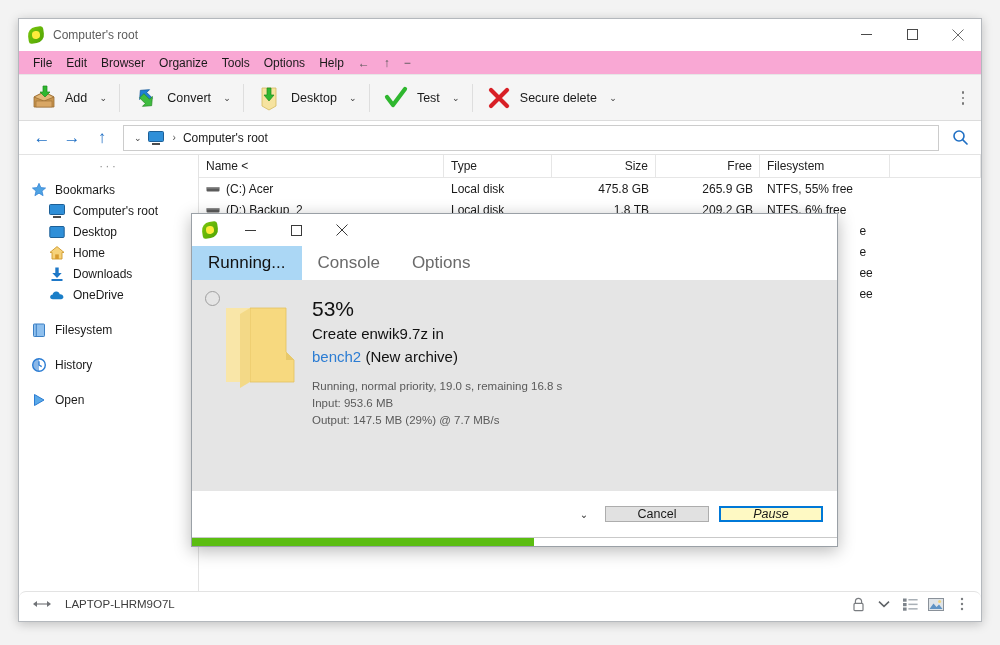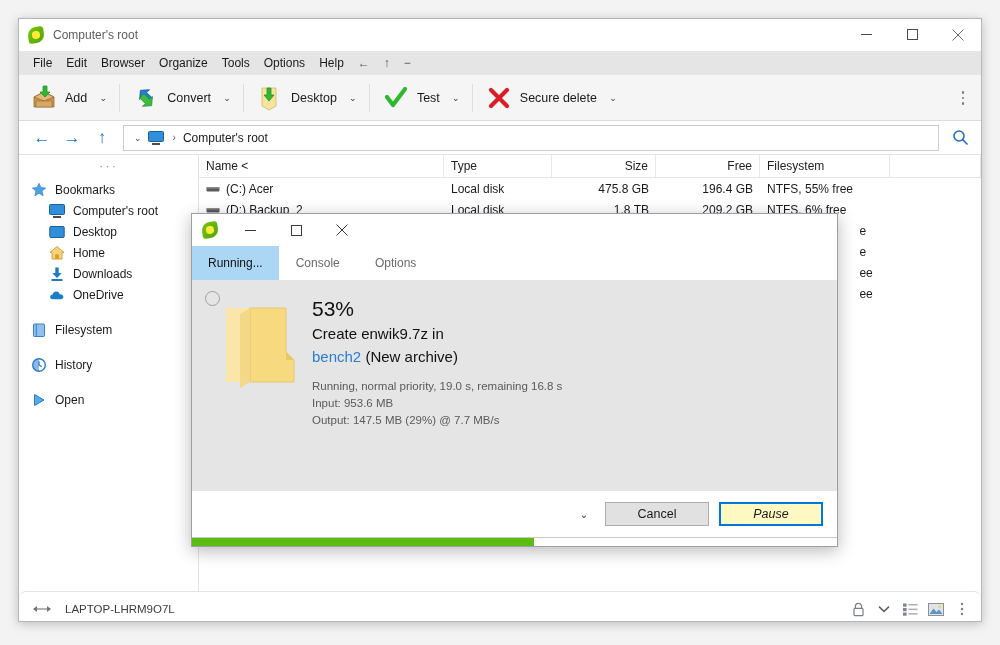--- a/index.html
+++ b/index.html
@@ -50,7 +50,7 @@
     height: 23px; flex: 0 0 23px;
     display: flex; align-items: center;
     padding-left: 7px;
-    background: #e5e5e5;
+    background: #f9a8d4;
   }
   .menu-item {
     font-size: 12px; color: #1a1a1a;

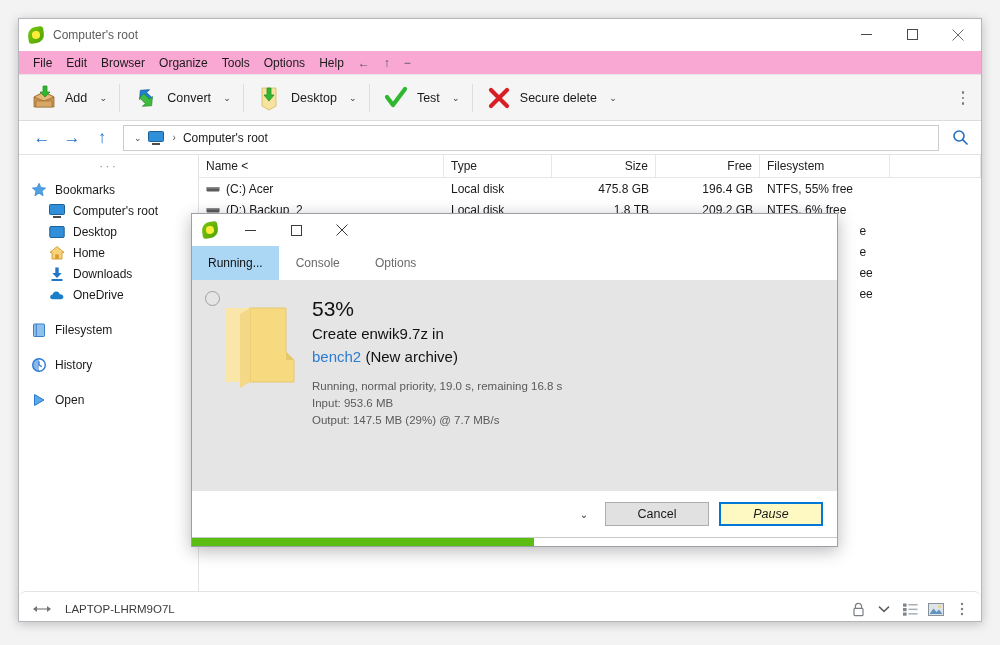--- a/index.html
+++ b/index.html
@@ -525,7 +525,7 @@
           </div>
           <div class="fl-td" style="width:108px">Local disk</div>
           <div class="fl-td num" style="width:104px">475.8 GB</div>
-          <div class="fl-td num" style="width:104px">196.4 GB</div>
+          <div class="fl-td num" style="width:104px">265.9 GB</div>
           <div class="fl-td" style="width:130px">NTFS, 55% free</div>
           <div class="fl-td" style="flex:1 1 auto"></div>
         </div>

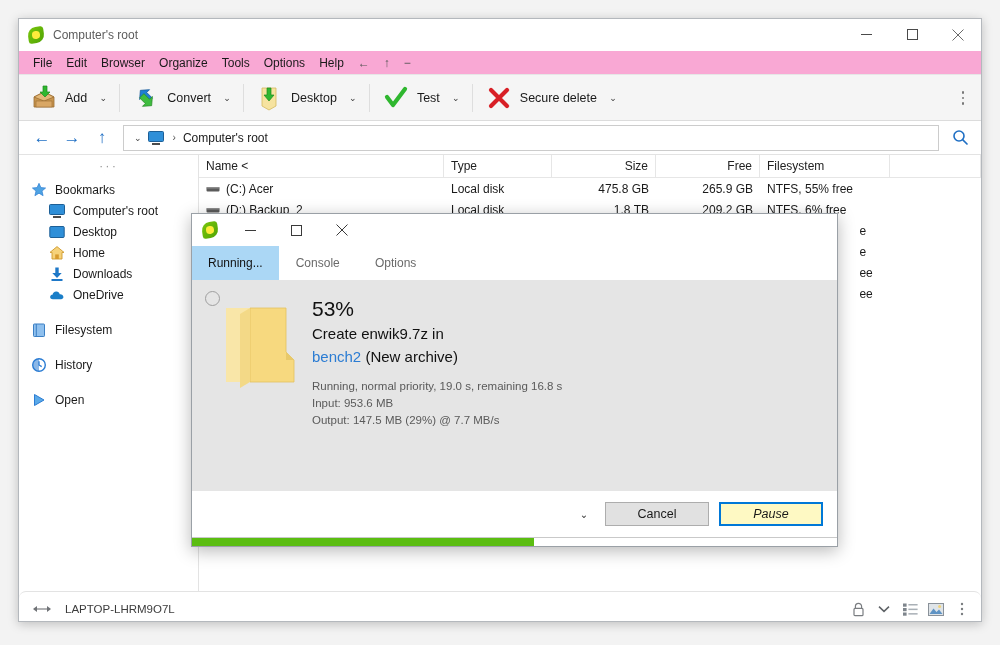--- a/index.html
+++ b/index.html
@@ -200,7 +200,7 @@
   }
   .dlg-tab {
     display: flex; align-items: center; justify-content: center;
-    padding: 0 16px; font-size: 12px; color: #6a6a6a;
+    padding: 0 16px; font-size: 17px; color: #6a6a6a;
     min-width: 78px;
   }
   .dlg-tab.active { background: #abd7f5; color: #121212; }

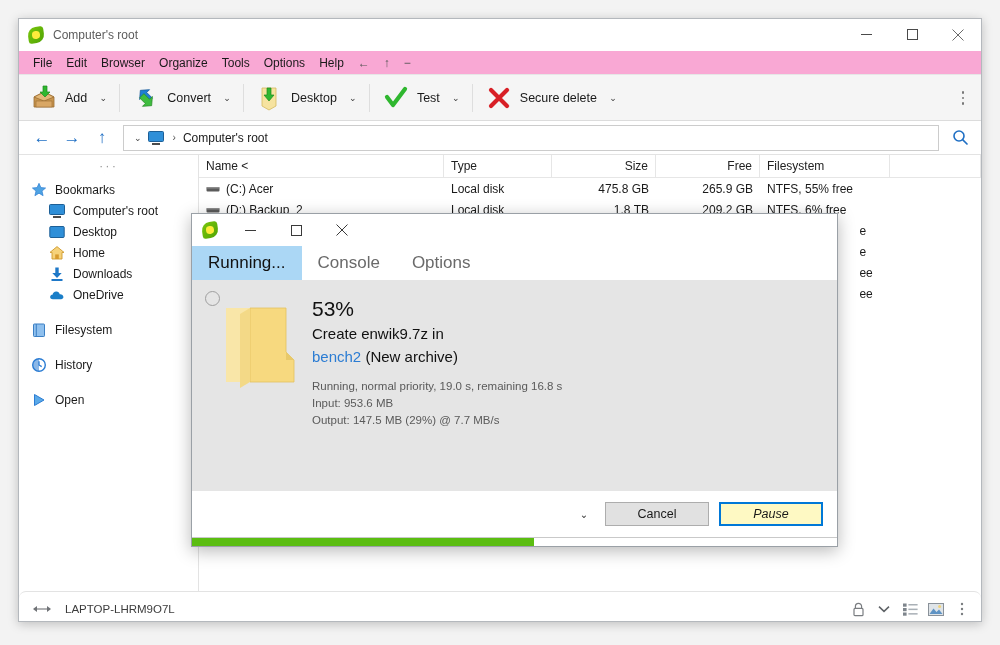--- a/index.html
+++ b/index.html
@@ -231,7 +231,7 @@
     font-size: 10px; color: #333;
   }
   .btn {
-    height: 24px; min-width: 104px;
+    height: 16px; min-width: 104px;
     border: 1px solid #adadad; background: #e1e1e1;
     font-size: 12.5px; color: #1a1a1a;
     display:flex; align-items:center; justify-content:center;

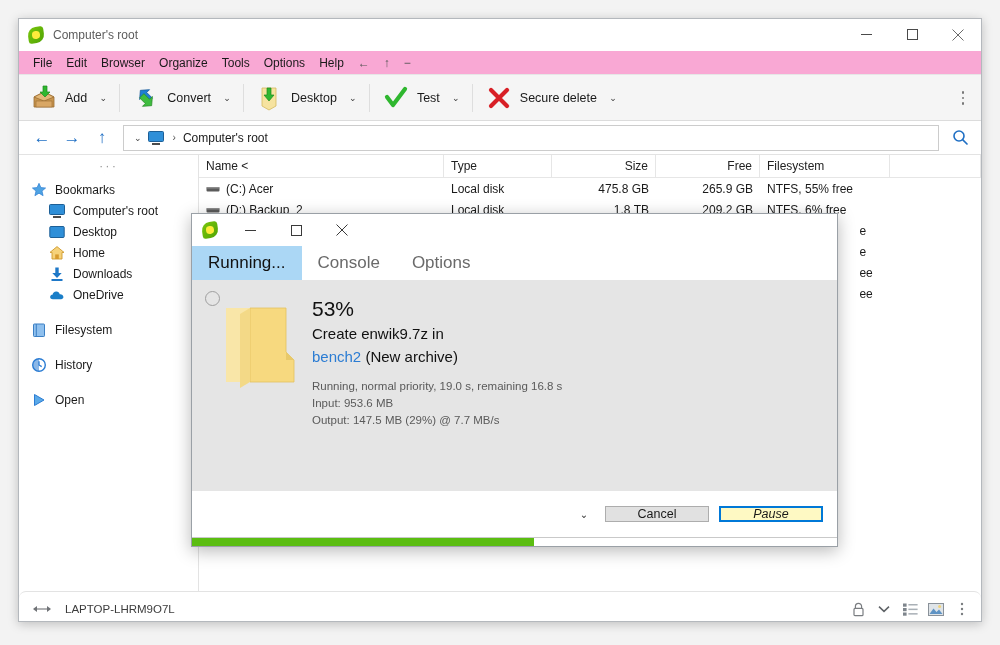--- a/index.html
+++ b/index.html
@@ -164,7 +164,7 @@
   
   .statusbar {
     height: 30px; flex: 0 0 30px;
-    display: flex; align-items: flex-end;
+    display: flex; align-items: flex-start;
     border-top: 1px solid #e3e3e3;
     background: #ffffff;
     padding: 0 6px 0 10px;

